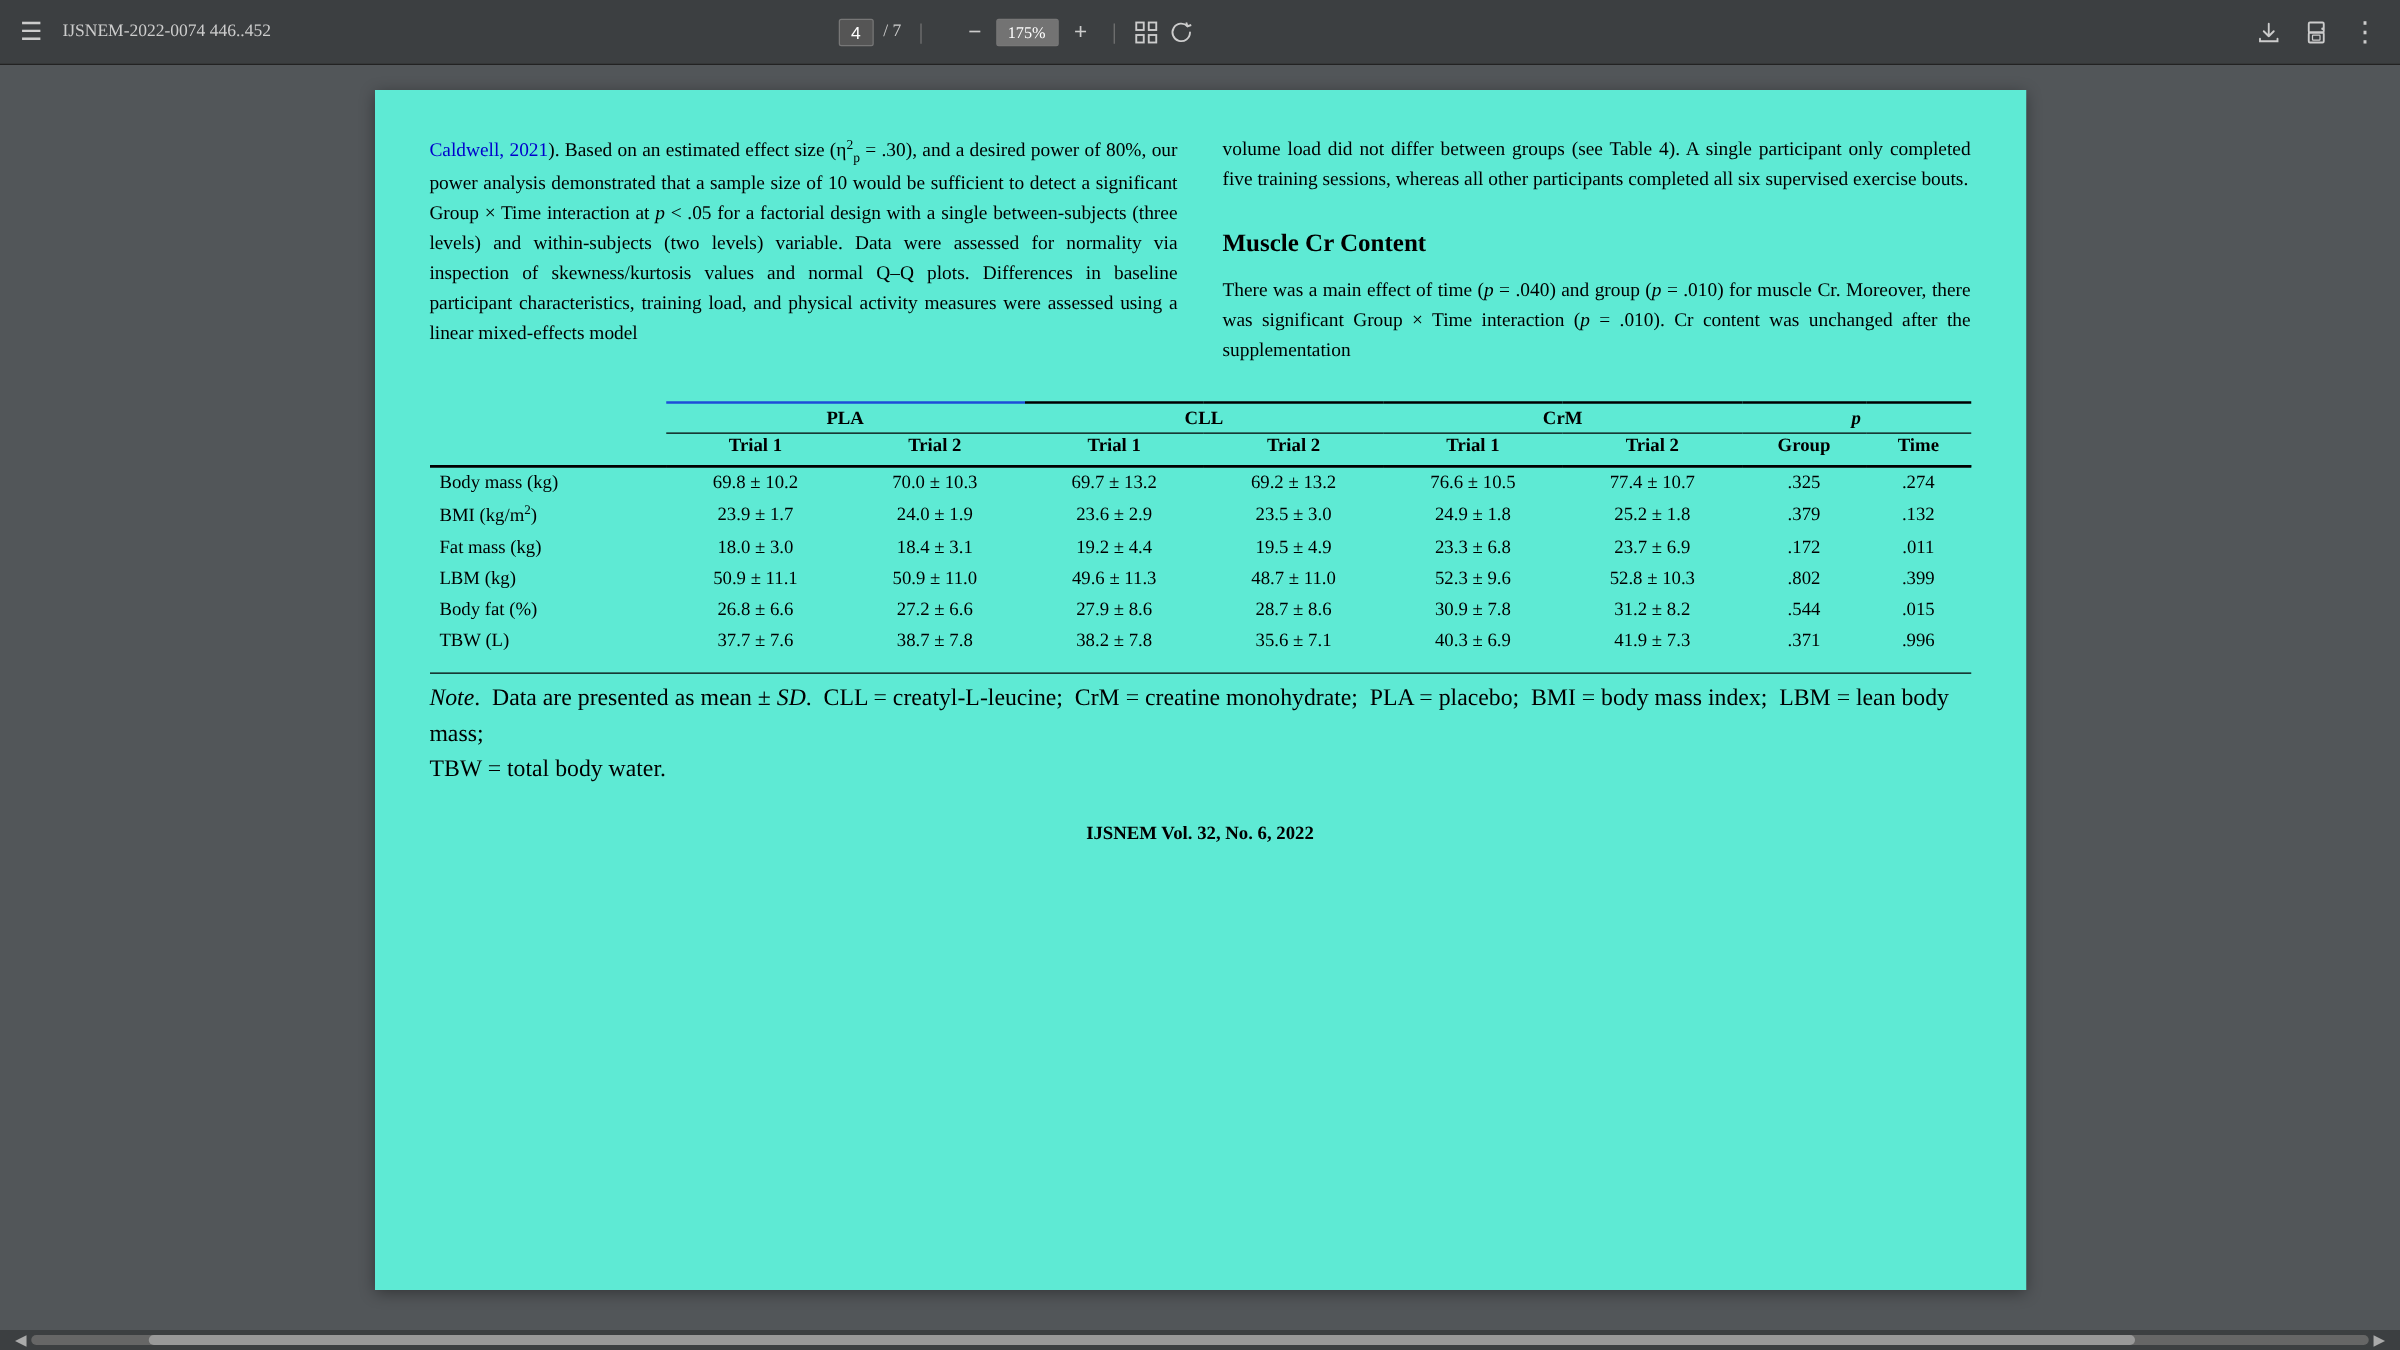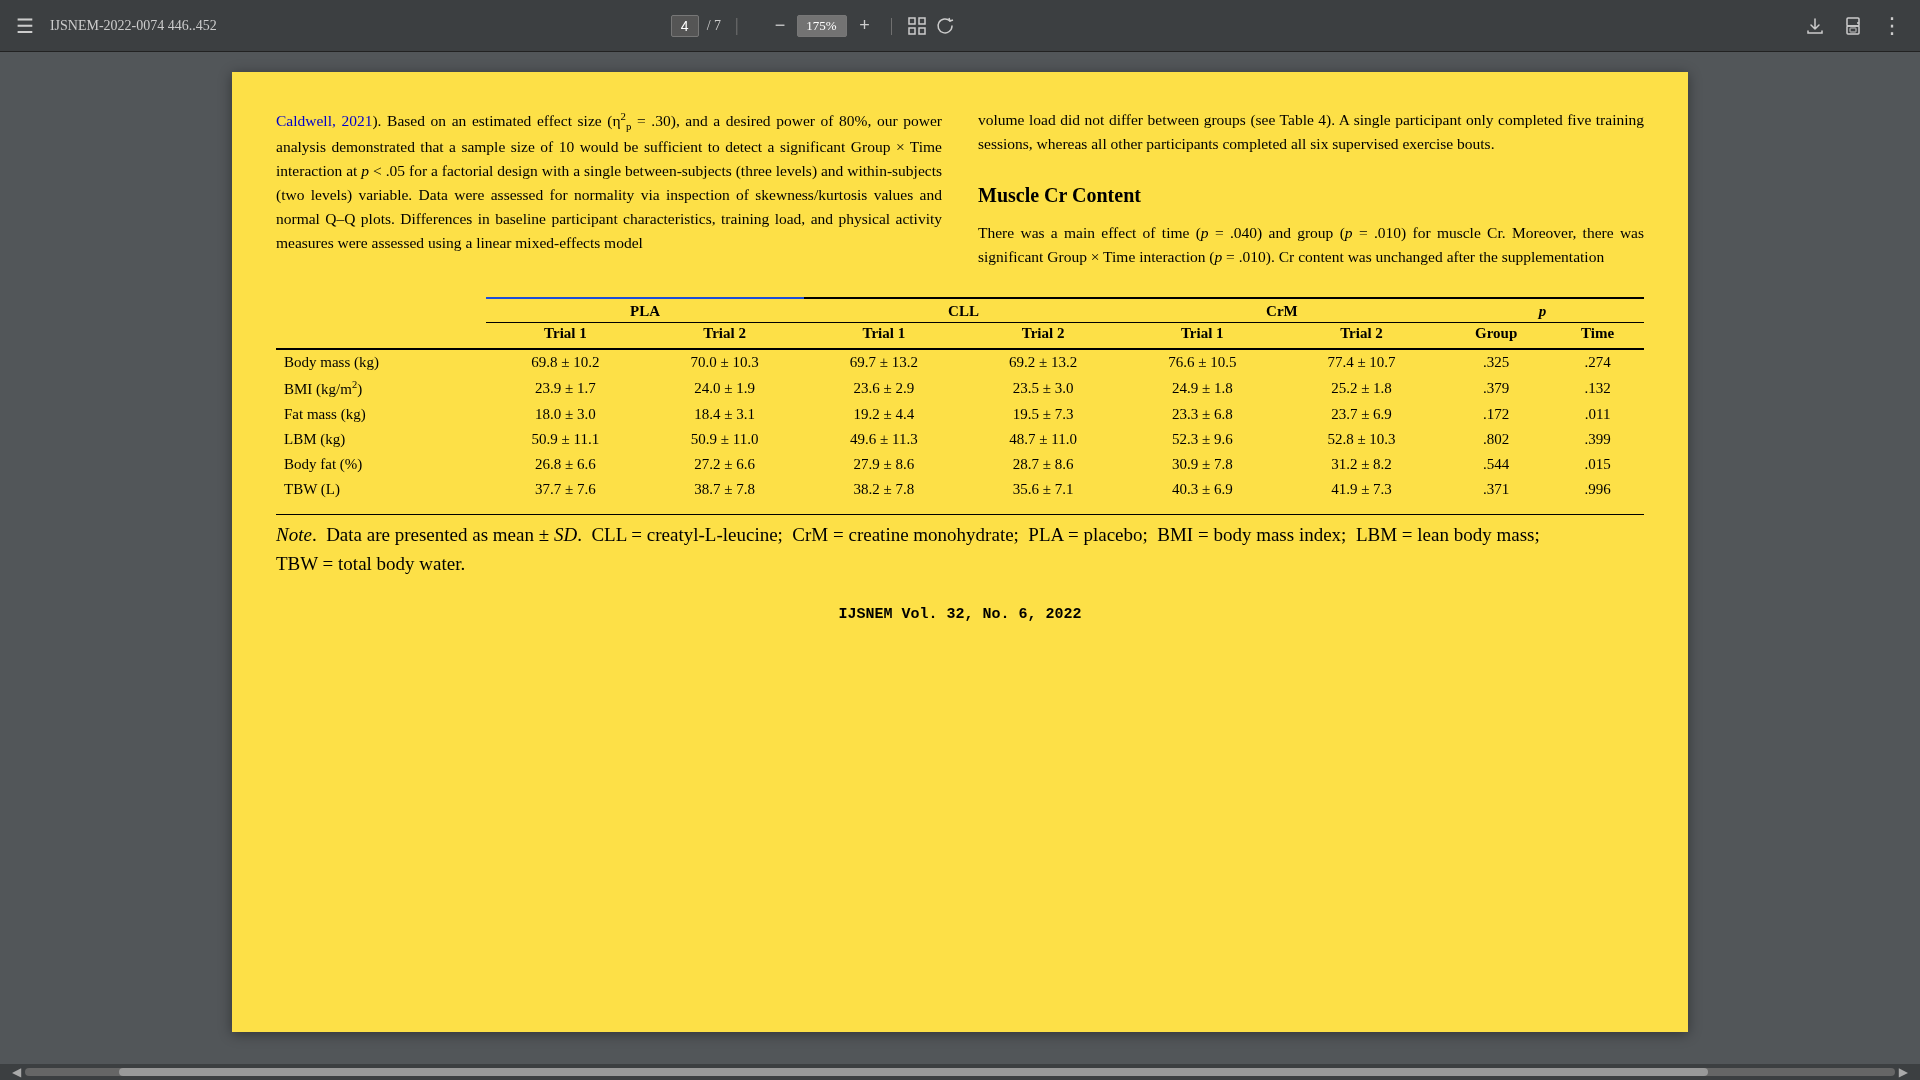--- a/index.html
+++ b/index.html
@@ -118,8 +118,8 @@
 
     
     .doc-page {
-      background: #fde047;
-      width: 1456px;
+      background: #5eead4;
+      width: 1321px;
       min-height: 960px;
       padding: 36px 44px 36px 44px;
       position: relative;

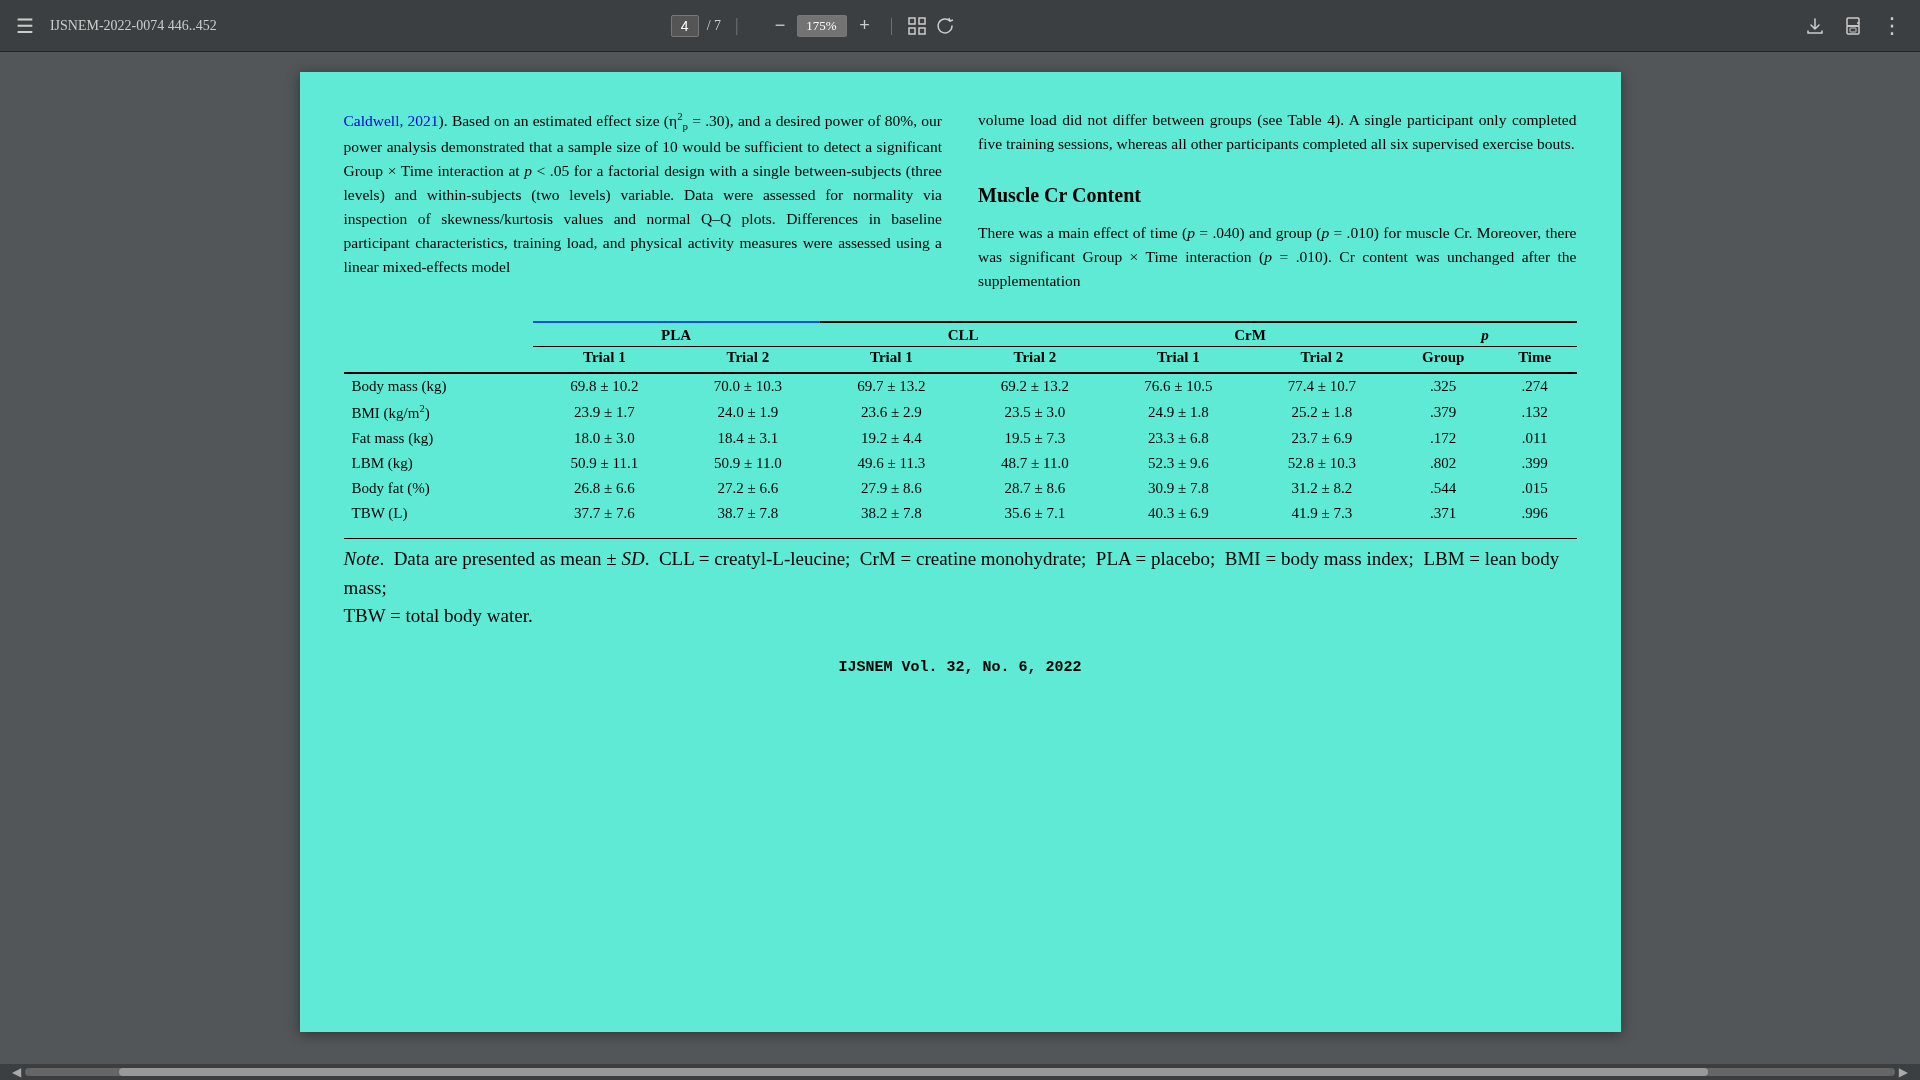--- a/index.html
+++ b/index.html
@@ -386,7 +386,7 @@
             <td>18.0 ± 3.0</td>
             <td>18.4 ± 3.1</td>
             <td>19.2 ± 4.4</td>
-            <td>19.5 ± 7.3</td>
+            <td>19.5 ± 4.9</td>
             <td>23.3 ± 6.8</td>
             <td>23.7 ± 6.9</td>
             <td>.172</td>

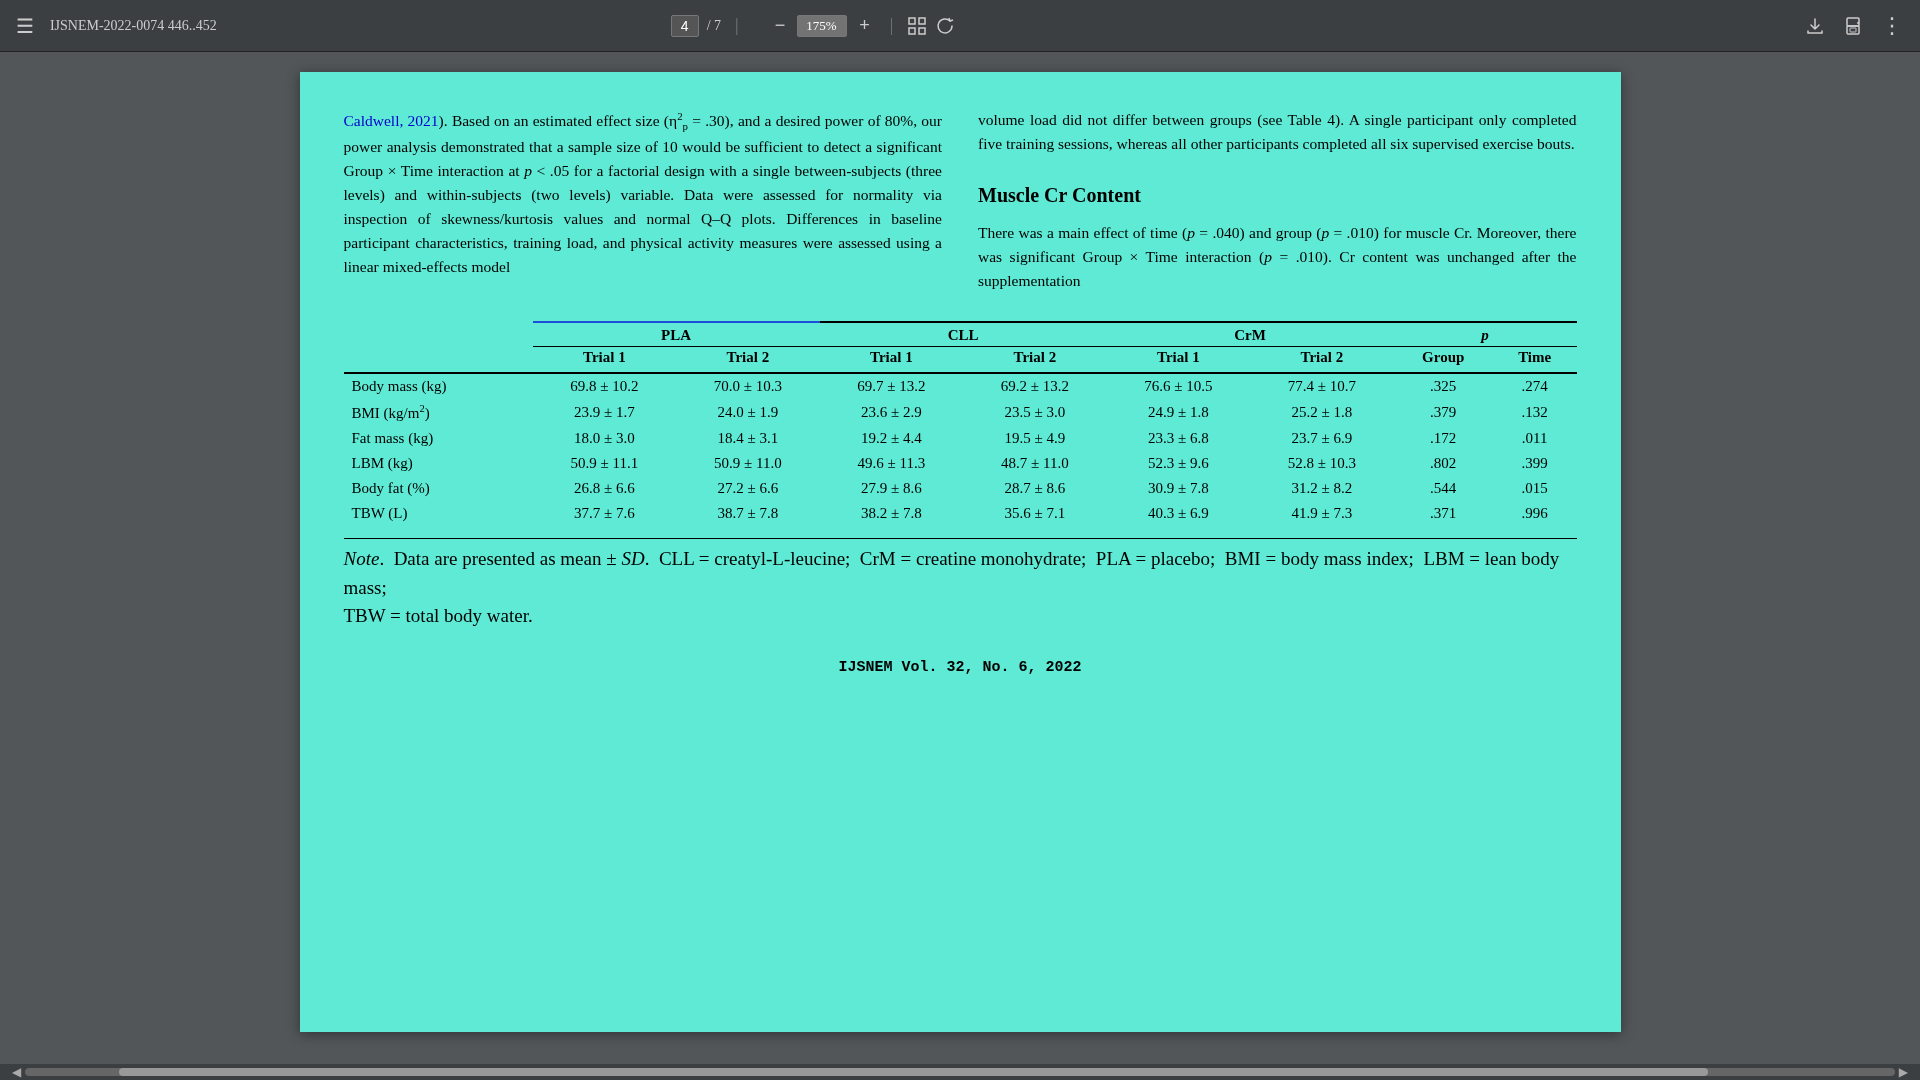--- a/index.html
+++ b/index.html
@@ -220,7 +220,6 @@
       font-weight: bold;
       margin-top: 28px;
       color: #000;
-      font-family: Liberation Mono, monospace;
     }
 
     

